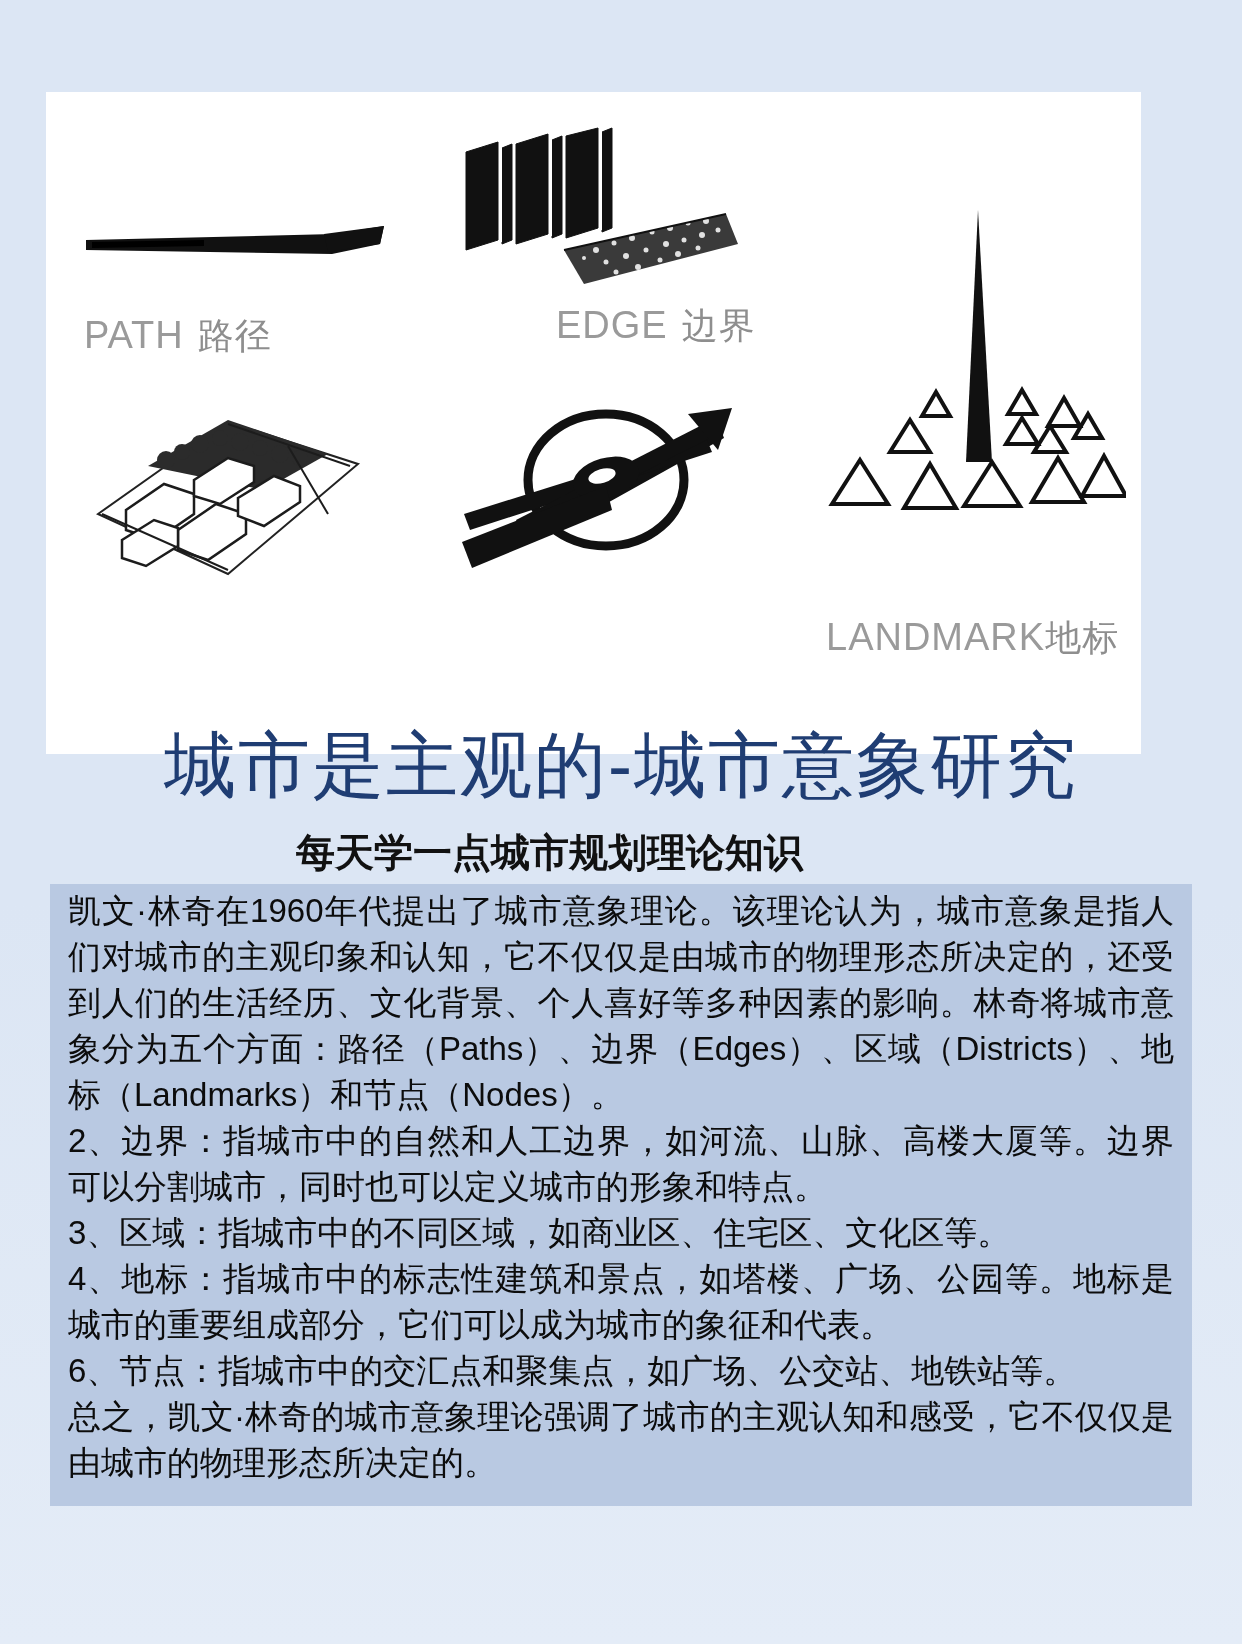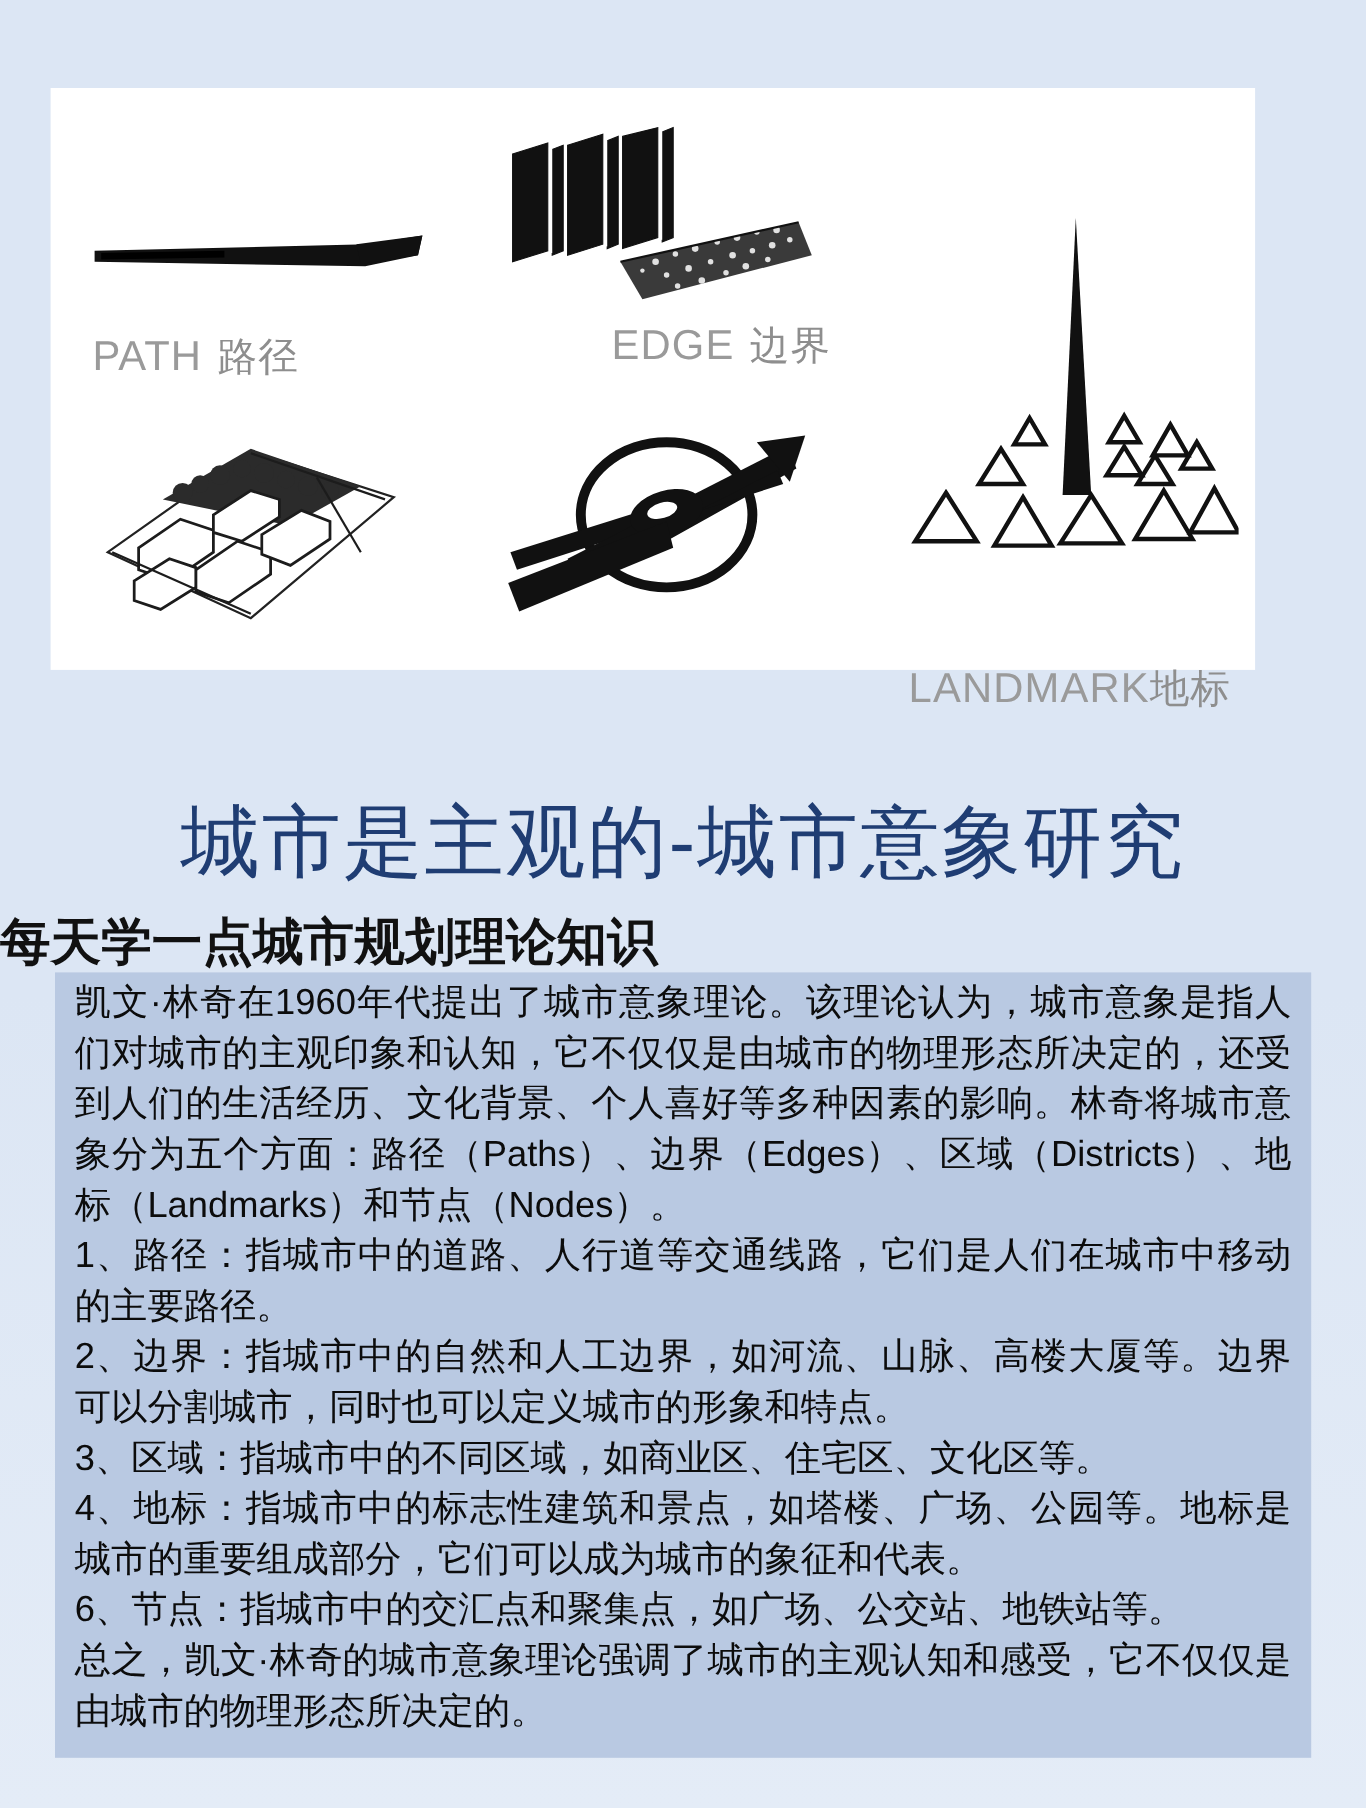--- a/index.html
+++ b/index.html
@@ -25,9 +25,9 @@
   .figure-panel {
     position: absolute;
     left: 46px;
-    top: 80px;
+    top: 92px;
     width: 1095px;
-    height: 529px;
+    height: 662px;
     background: #ffffff;
     box-sizing: border-box;
   }

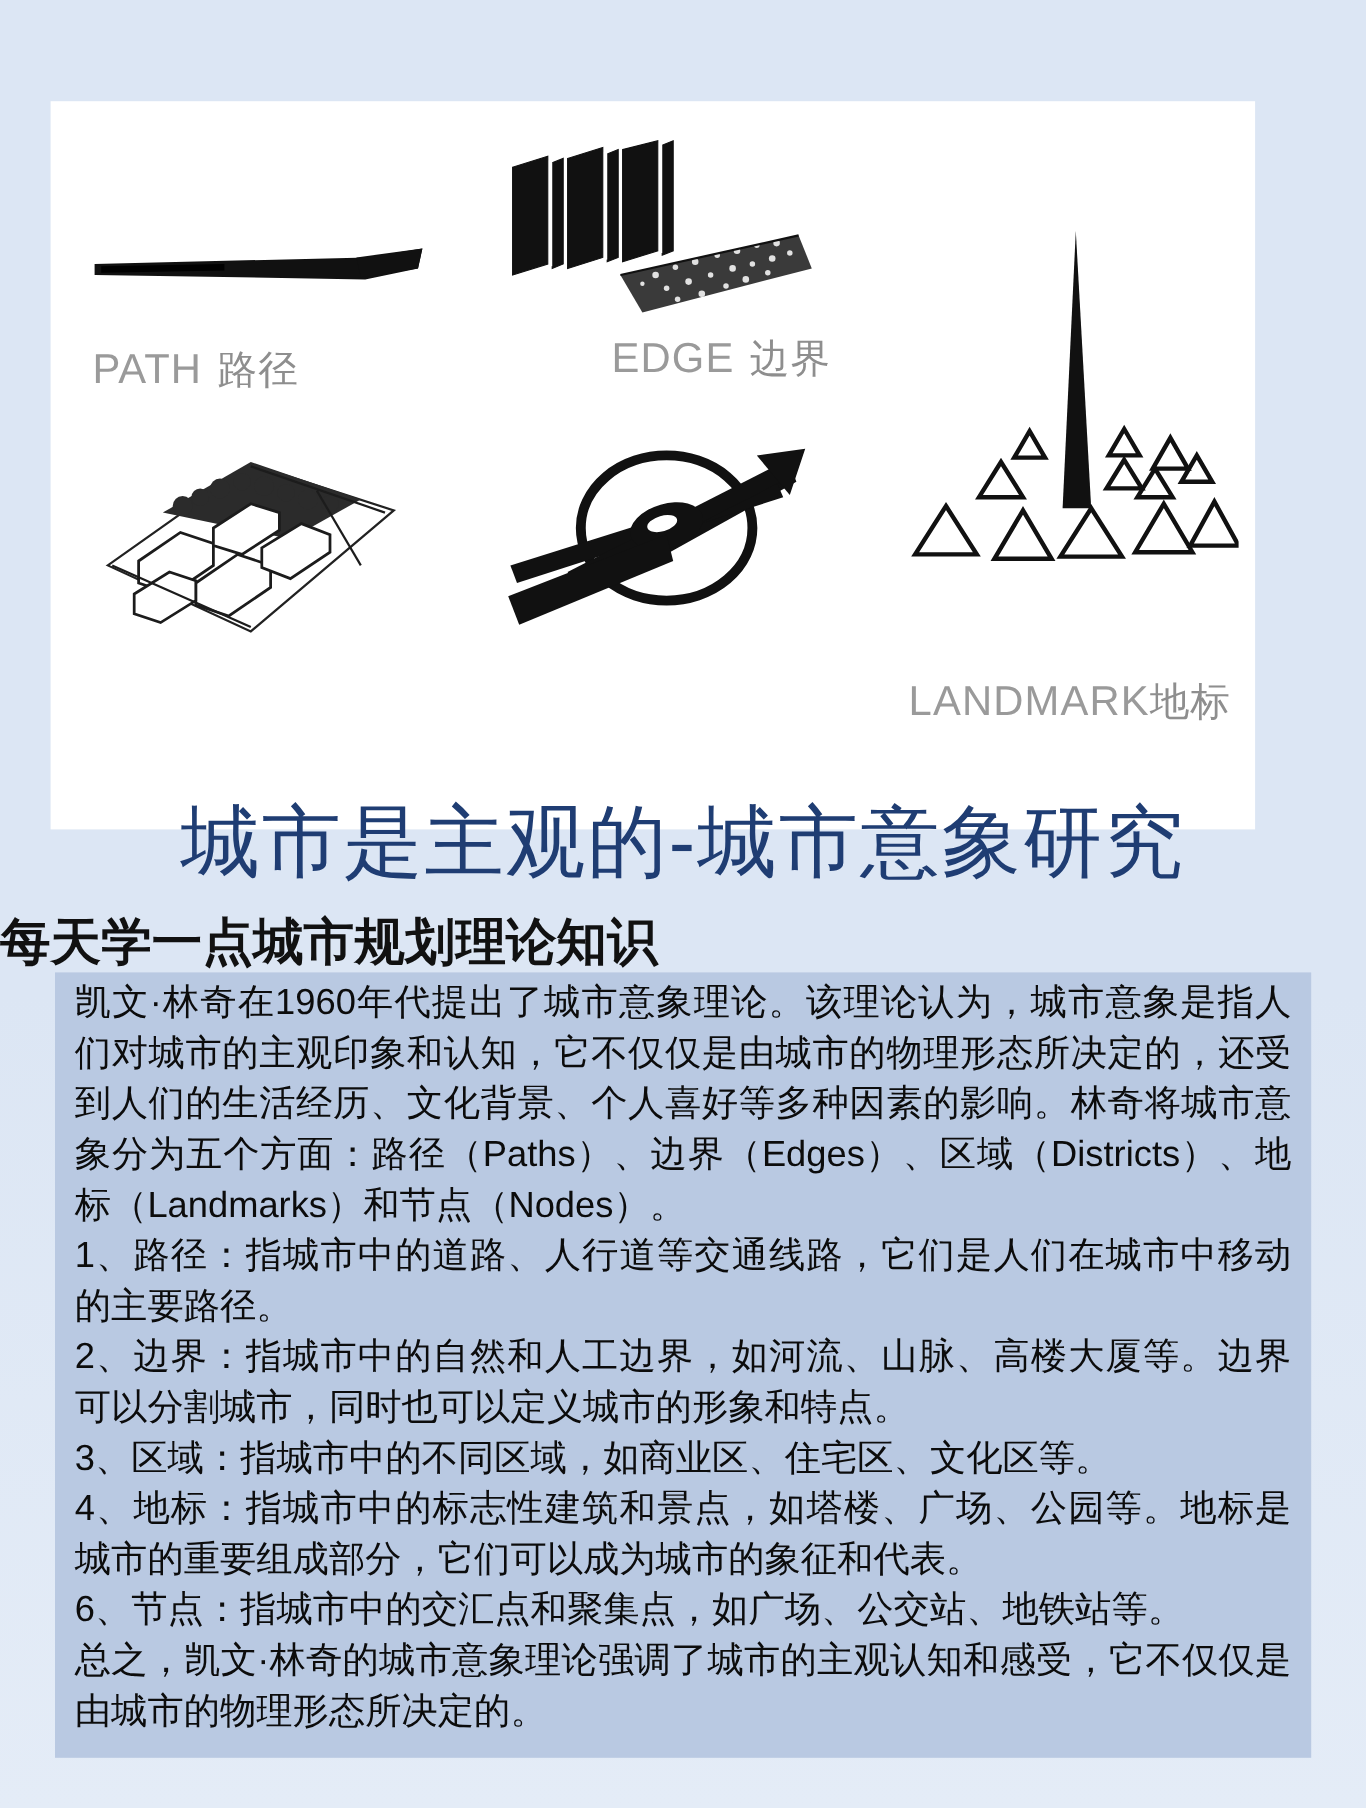--- a/index.html
+++ b/index.html
@@ -120,7 +120,8 @@
     left: 0;
     top: 826px;
     width: 1099px;
-    font-size: 46px;
+    text-align: center;
+    font-size: 39px;
     font-weight: bold;
     color: #111111;
     font-family: "Liberation Sans", sans-serif;

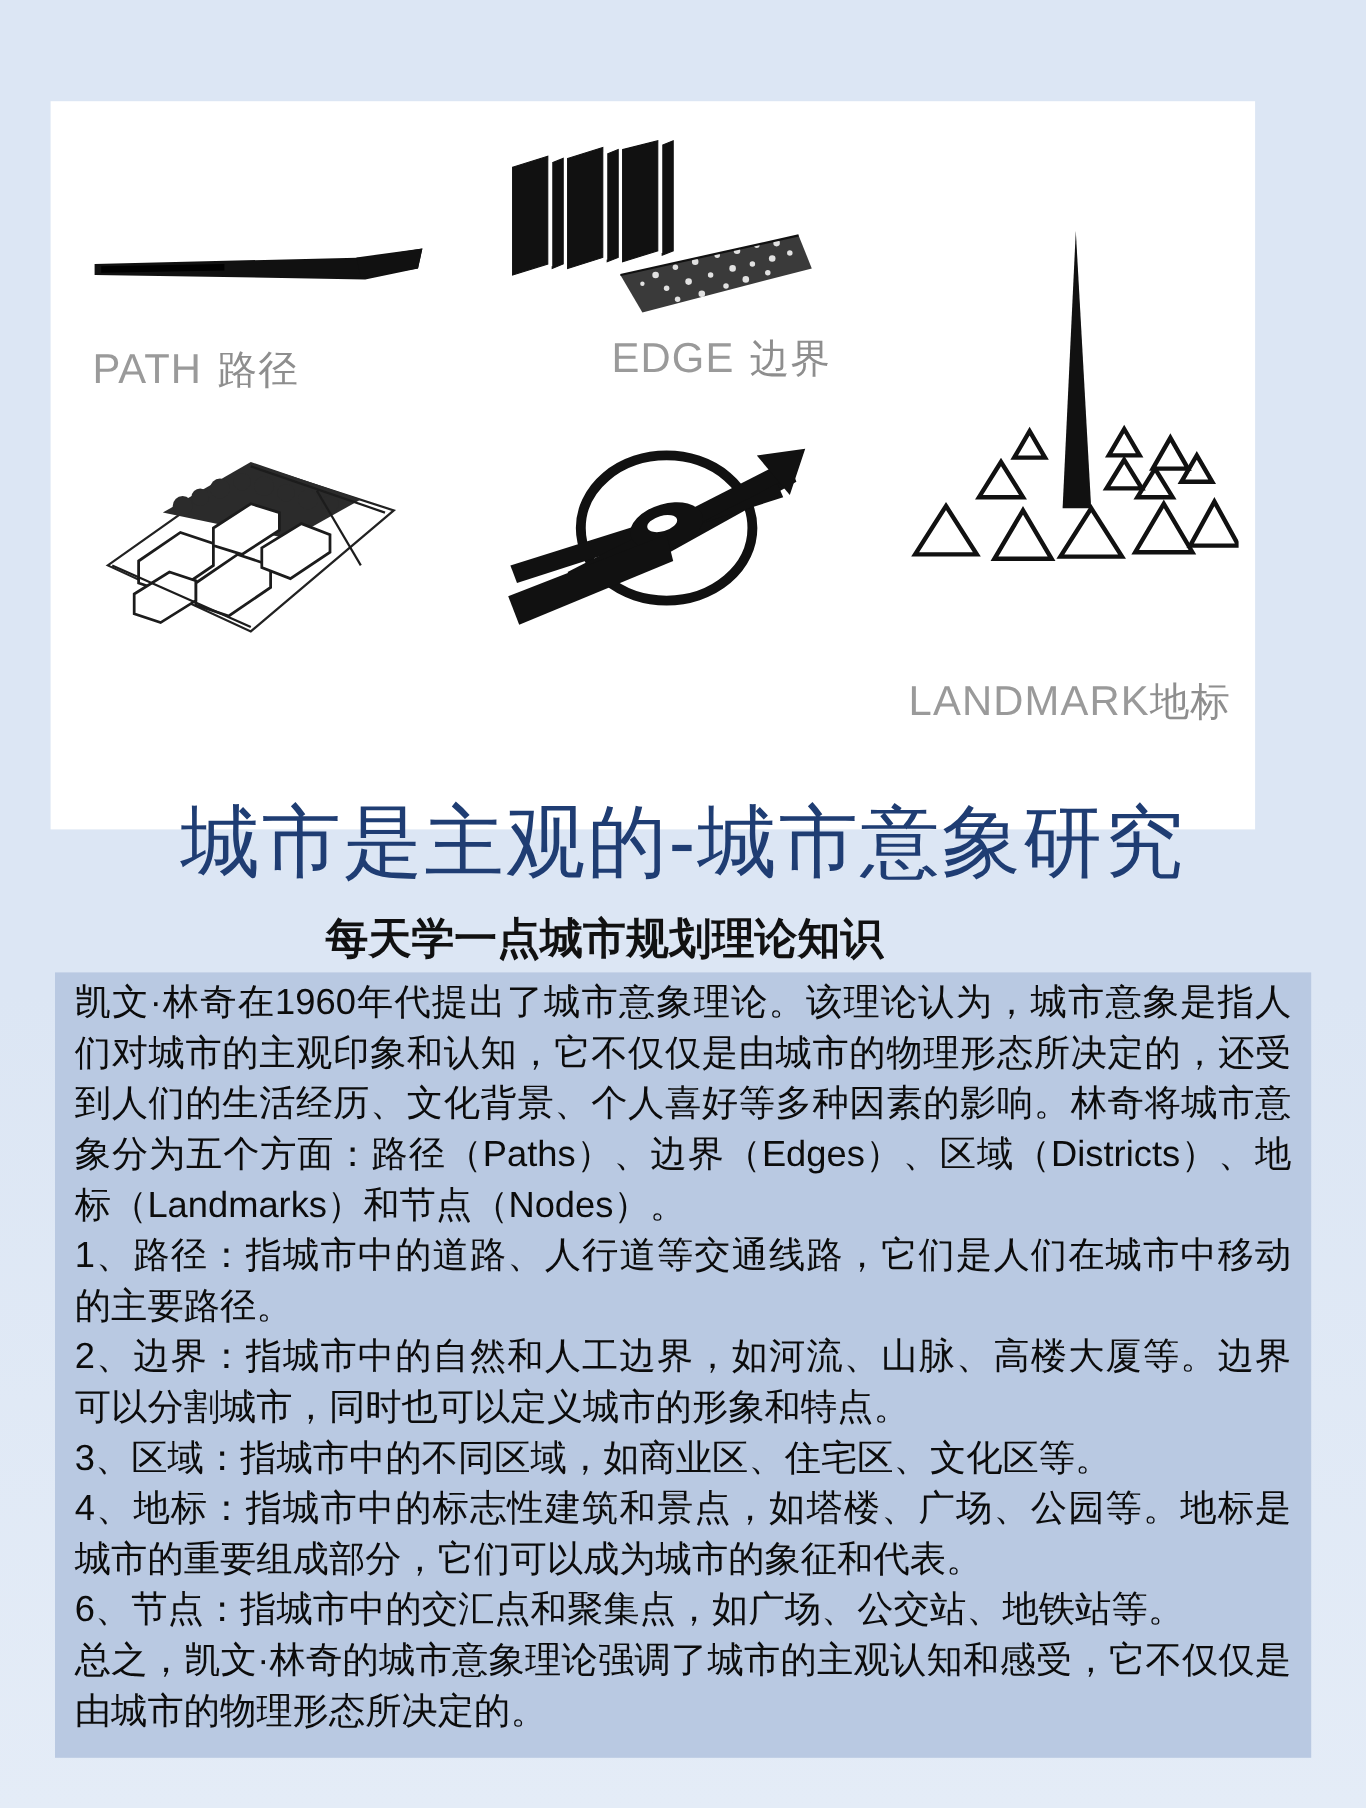--- a/index.html
+++ b/index.html
@@ -323,7 +323,6 @@
 
   <div class="body-block">
     <p>凯文·林奇在1960年代提出了城市意象理论。该理论认为，城市意象是指人们对城市的主观印象和认知，它不仅仅是由城市的物理形态所决定的，还受到人们的生活经历、文化背景、个人喜好等多种因素的影响。林奇将城市意象分为五个方面：路径（Paths）、边界（Edges）、区域（Districts）、地标（Landmarks）和节点（Nodes）。</p>
-    <p>1、路径：指城市中的道路、人行道等交通线路，它们是人们在城市中移动的主要路径。</p>
     <p>2、边界：指城市中的自然和人工边界，如河流、山脉、高楼大厦等。边界可以分割城市，同时也可以定义城市的形象和特点。</p>
     <p>3、区域：指城市中的不同区域，如商业区、住宅区、文化区等。</p>
     <p>4、地标：指城市中的标志性建筑和景点，如塔楼、广场、公园等。地标是城市的重要组成部分，它们可以成为城市的象征和代表。</p>

